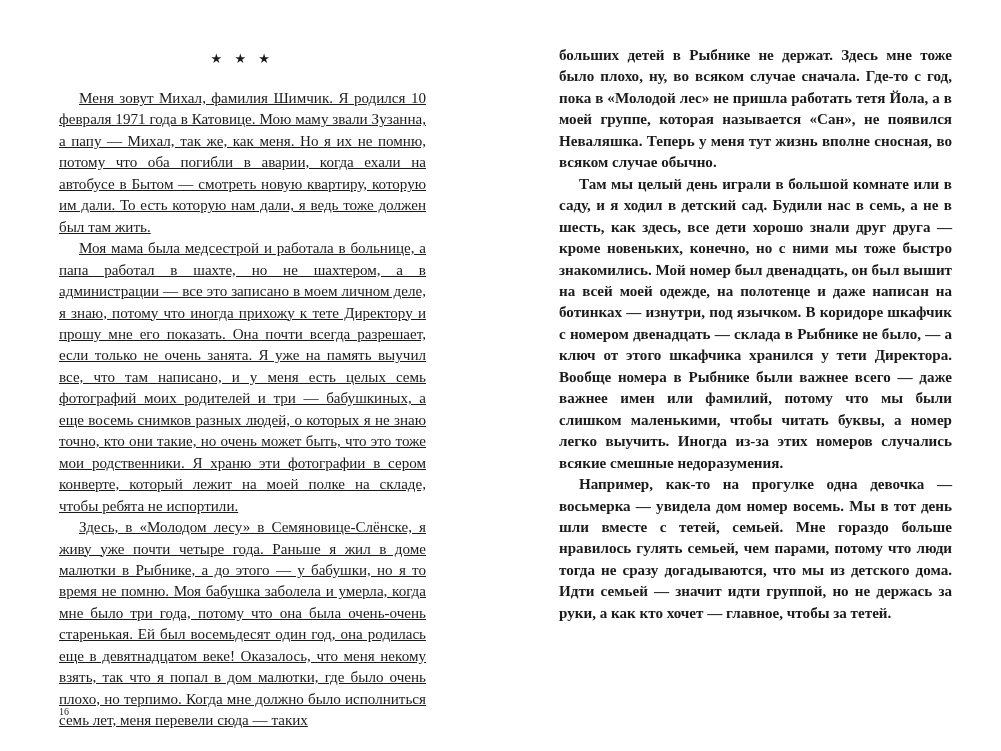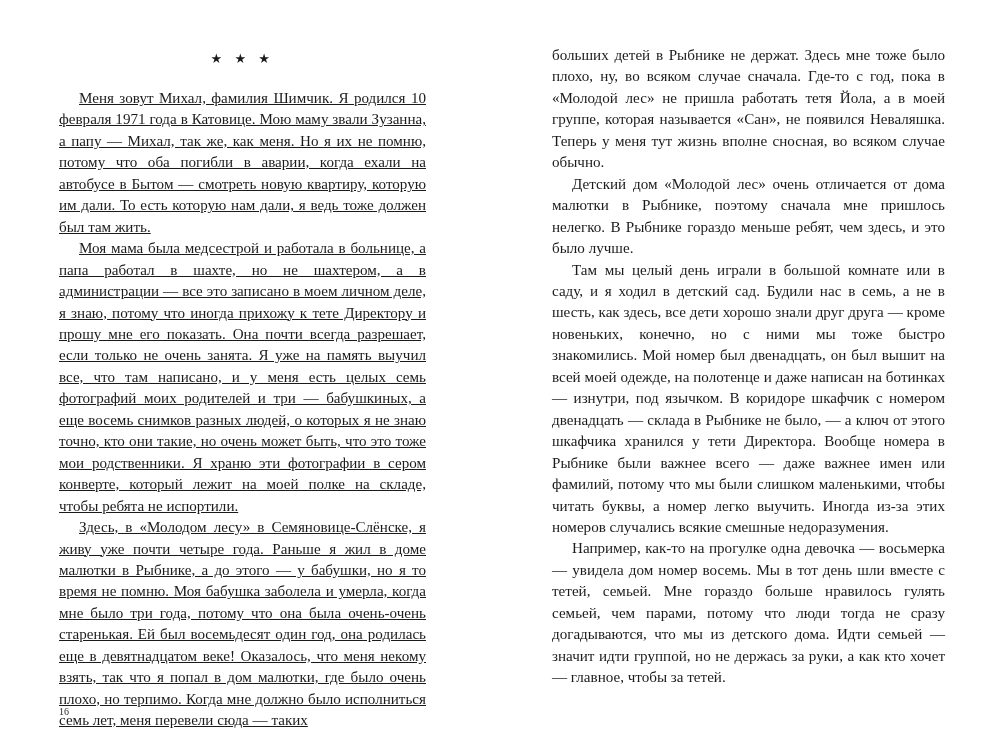--- a/index.html
+++ b/index.html
@@ -49,9 +49,10 @@
     text-decoration: underline;
   }
   .page-right .column {
-    left: 52px;
+    left: 59px;
     width: 393px;
     top: 45px;
+    font-weight: bold;
   }
 
   .sep {

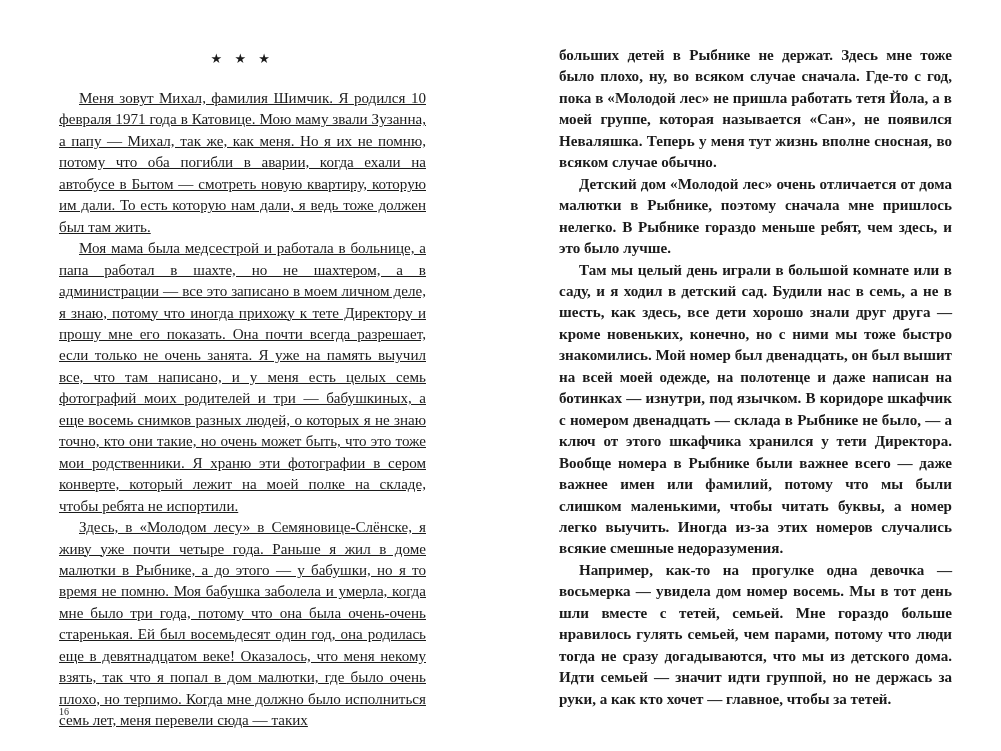--- a/index.html
+++ b/index.html
@@ -110,7 +110,6 @@
 
     <div class="column">
       <p class="cont">больших детей в Рыбнике не держат. Здесь мне тоже было плохо, ну, во всяком случае сначала. Где-то с год, пока в «Молодой лес» не пришла работать тетя Йола, а в моей группе, которая называется «Сан», не появился Неваляшка. Теперь у меня тут жизнь вполне сносная, во всяком случае обычно.</p>
-      <p>Детский дом «Молодой лес» очень отличается от дома малютки в Рыбнике, поэтому сначала мне пришлось нелегко. В Рыбнике гораздо меньше ребят, чем здесь, и это было лучше.</p>
       <p>Там мы целый день играли в большой комнате или в саду, и я ходил в детский сад. Будили нас в семь, а не в шесть, как здесь, все дети хорошо знали друг друга — кроме новеньких, конечно, но с ними мы тоже быстро знакомились. Мой номер был двенадцать, он был вышит на всей моей одежде, на полотенце и даже написан на ботинках — изнутри, под язычком. В коридоре шкафчик с номером двенадцать — склада в Рыбнике не было, — а ключ от этого шкафчика хранился у тети Директора. Вообще номера в Рыбнике были важнее всего — даже важнее имен или фамилий, потому что мы были слишком маленькими, чтобы читать буквы, а номер легко выучить. Иногда из-за этих номеров случались всякие смешные недоразумения.</p>
       <p>Например, как-то на прогулке одна девочка — восьмерка — увидела дом номер восемь. Мы в тот день шли вместе с тетей, семьей. Мне гораздо больше нравилось гулять семьей, чем парами, потому что люди тогда не сразу догадываются, что мы из детского дома. Идти семьей — значит идти группой, но не держась за руки, а как кто хочет — главное, чтобы за тетей.</p>
     </div>

